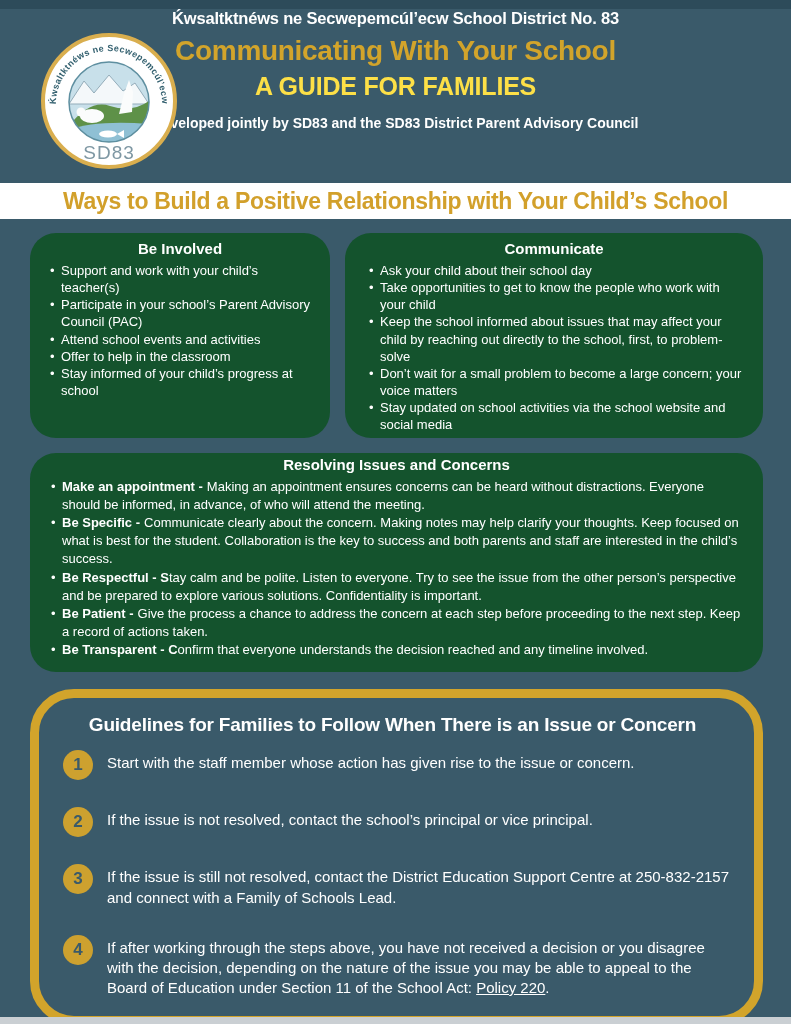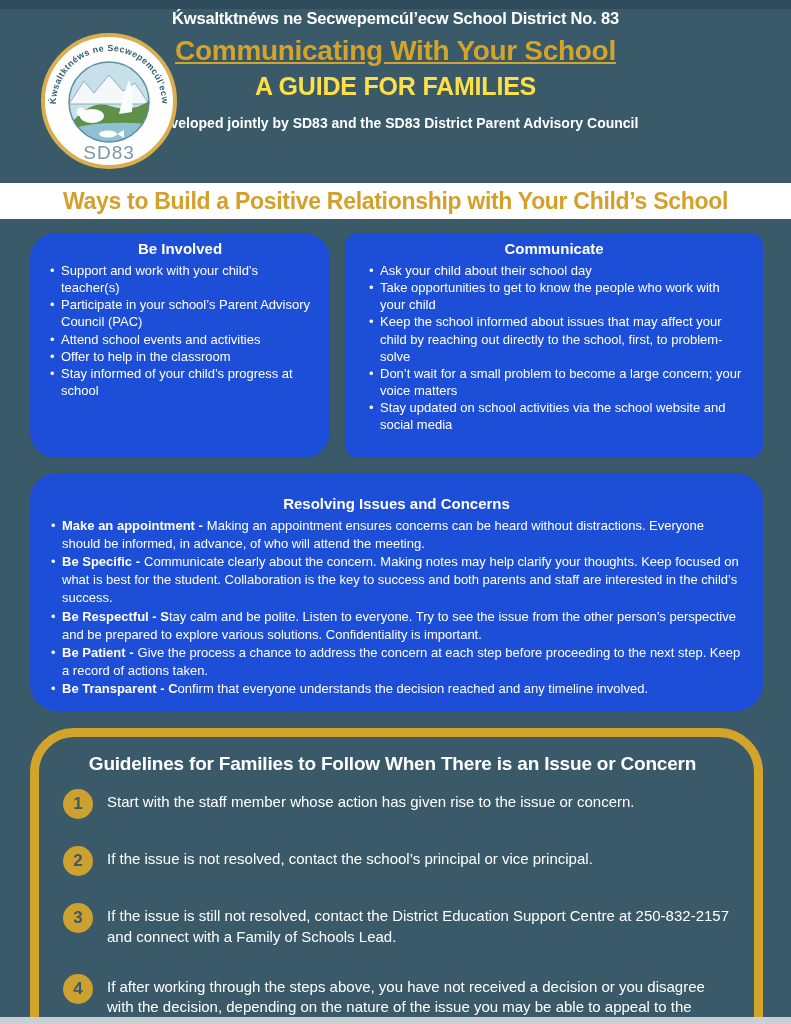--- a/index.html
+++ b/index.html
@@ -15,7 +15,7 @@
   .logo{position:absolute;left:40px;top:23px;}
   .header-text{text-align:center;color:#FFFFFF;}
   .district-line{font-size:16.5px;font-weight:bold;letter-spacing:-0.2px;}
-  .main-title{font-size:28px;font-weight:bold;color:#D2A42B;margin-top:7px;letter-spacing:-0.3px;text-decoration:underline;}
+  .main-title{font-size:28px;font-weight:bold;color:#D2A42B;margin-top:7px;letter-spacing:-0.3px;}
   .sub-title{font-size:25px;font-weight:bold;color:#fde047;margin-top:5px;letter-spacing:-0.2px;}
   .developed-line{font-size:14px;font-weight:bold;margin-top:14px;}
   

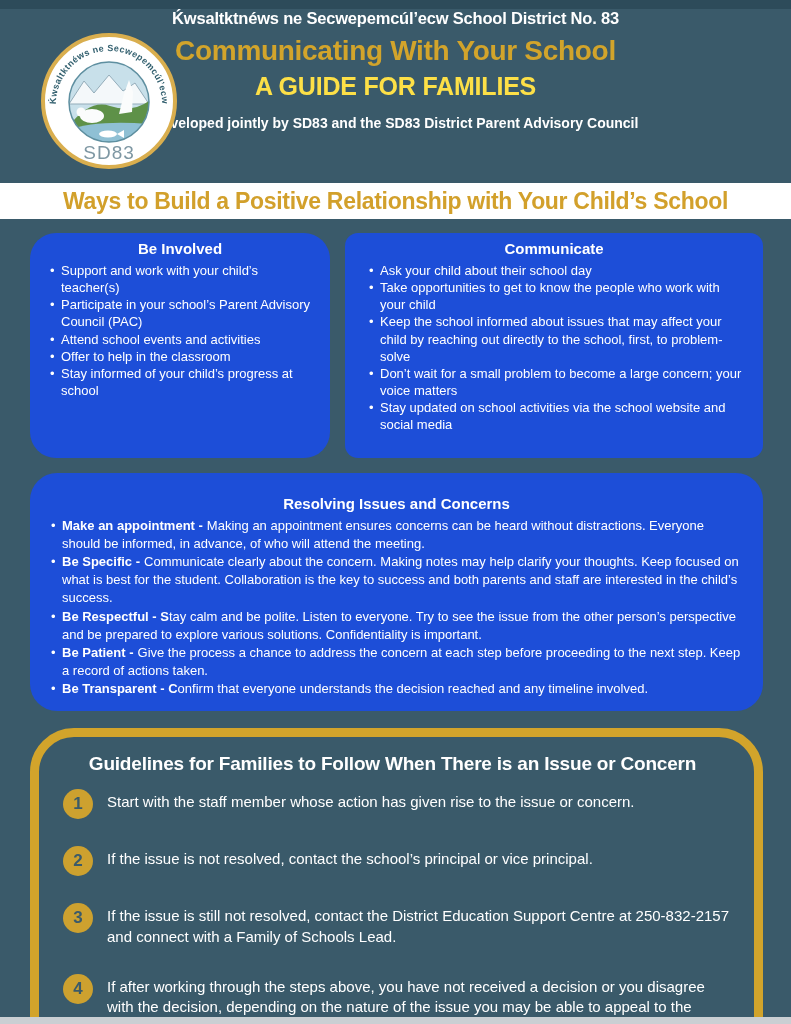--- a/index.html
+++ b/index.html
@@ -23,7 +23,7 @@
   .band-title{font-size:23px;font-weight:bold;color:#D2A02B;letter-spacing:-0.3px;}
   
   .content{padding:0 28px 0 30px;}
-  .card{background:#1d4ed8;color:#FFFFFF;border-radius:26px;}
+  .card{background:#14532d;color:#FFFFFF;border-radius:26px;}
   .row{display:flex;gap:15px;margin-top:14px;}
   .card-be-involved{width:300px;flex-shrink:0;padding:7px 16px 12px 16px;box-sizing:border-box;}
   .card-communicate{flex:1;padding:7px 20px 24px 20px;box-sizing:border-box;border-radius:13px;}

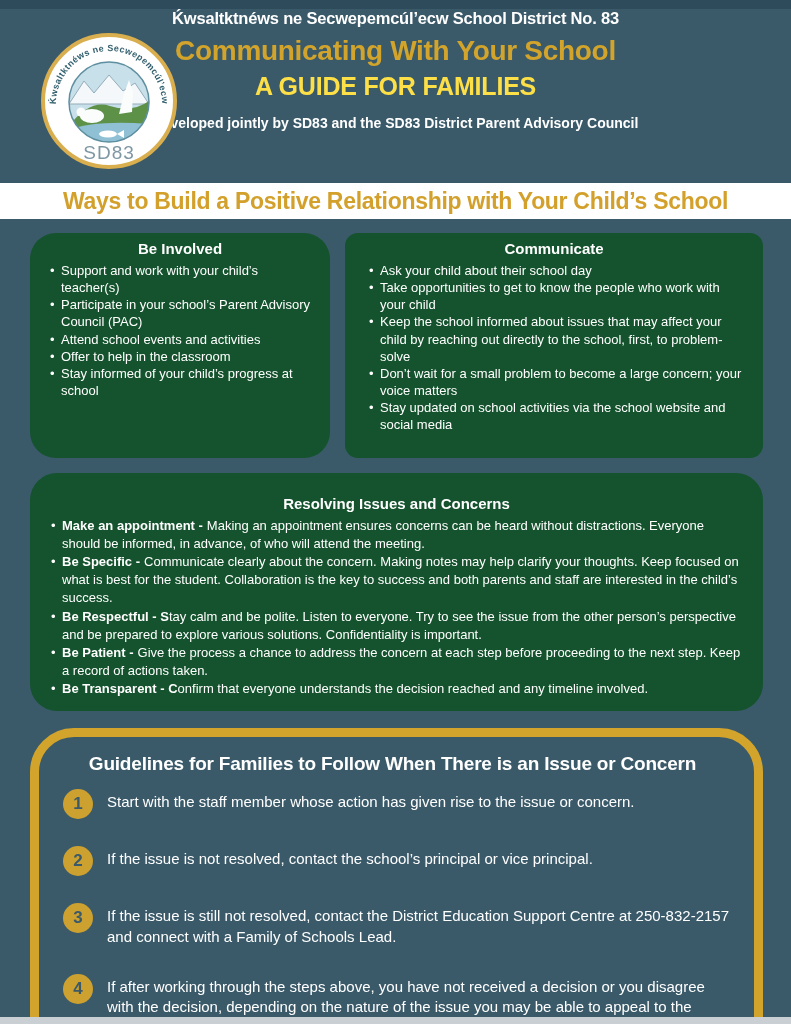--- a/index.html
+++ b/index.html
@@ -26,7 +26,7 @@
   .card{background:#14532d;color:#FFFFFF;border-radius:26px;}
   .row{display:flex;gap:15px;margin-top:14px;}
   .card-be-involved{width:300px;flex-shrink:0;padding:7px 16px 12px 16px;box-sizing:border-box;}
-  .card-communicate{flex:1;padding:7px 20px 24px 20px;box-sizing:border-box;border-radius:13px;}
+  .card-communicate{flex:1;padding:7px 20px 4px 20px;box-sizing:border-box;}
   .card h3{margin:0 0 5px 0;font-size:15px;text-align:center;font-weight:bold;}
   ul.bullets{list-style:none;margin:0;padding:0 0 0 15px;font-size:13px;line-height:1.32;}
   ul.bullets li{position:relative;}

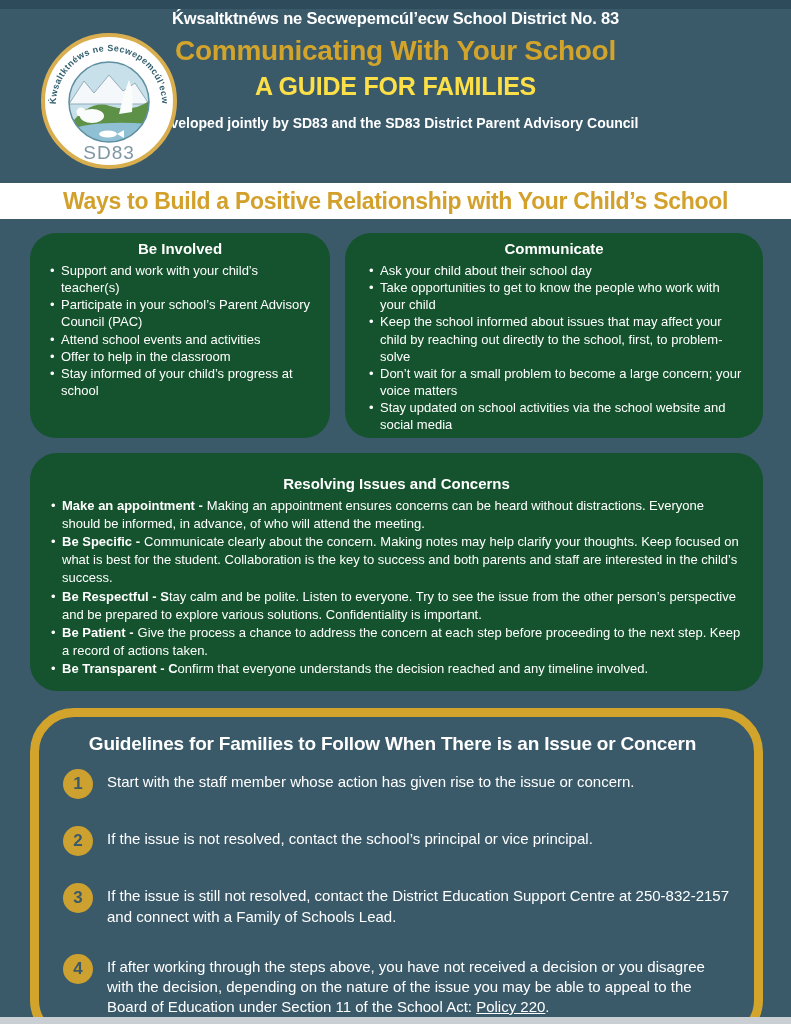--- a/index.html
+++ b/index.html
@@ -32,7 +32,7 @@
   ul.bullets li{position:relative;}
   ul.bullets li::before{content:"\2022";position:absolute;left:-11px;font-size:13px;}
   
-  .card-resolving{margin-top:15px;padding:22px 18px 13px 18px;box-sizing:border-box;border-radius:27px;}
+  .card-resolving{margin-top:15px;padding:3px 18px 13px 18px;box-sizing:border-box;}
   .card-resolving ul.bullets{font-size:13px;line-height:1.4;padding-left:14px;}
   .lead{font-weight:bold;margin-right:4px;}
   

